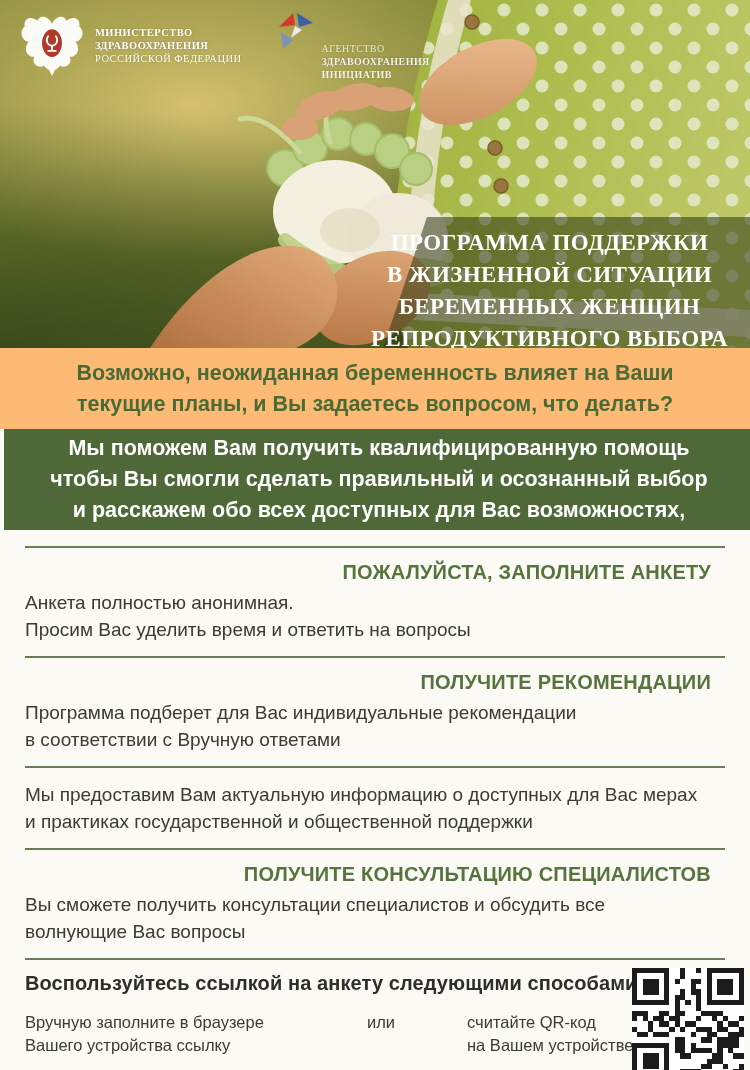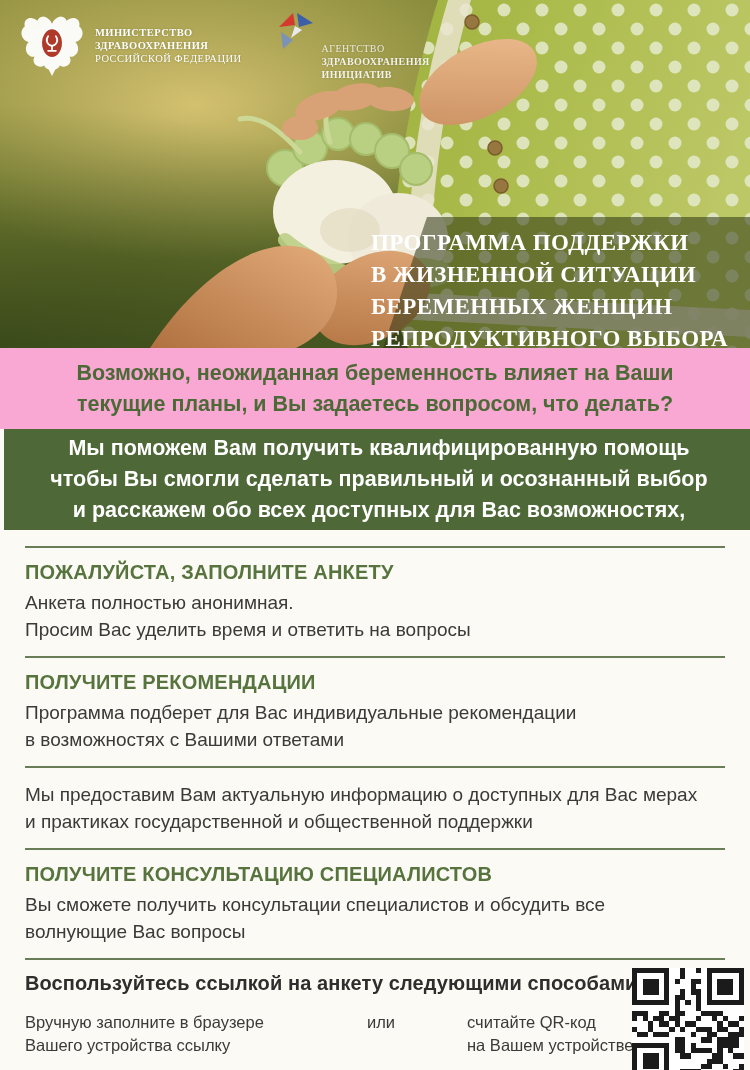--- a/index.html
+++ b/index.html
@@ -28,7 +28,7 @@
   .asi-text{color:#f4f3ea;font-size:10px;line-height:1.3;letter-spacing:.45px;margin-top:20px;font-weight:bold;text-shadow:0 0 2px rgba(60,60,20,.35);}
   .asi-text .lt{font-weight:normal;opacity:.92;margin-top:10px;}
   .hero-title{
-    position:absolute;top:227px;right:22px;text-align:left;
+    position:absolute;top:227px;right:22px;text-align:center;
     color:#fff;font-size:23px;font-weight:bold;line-height:32px;letter-spacing:.4px;
   }
   

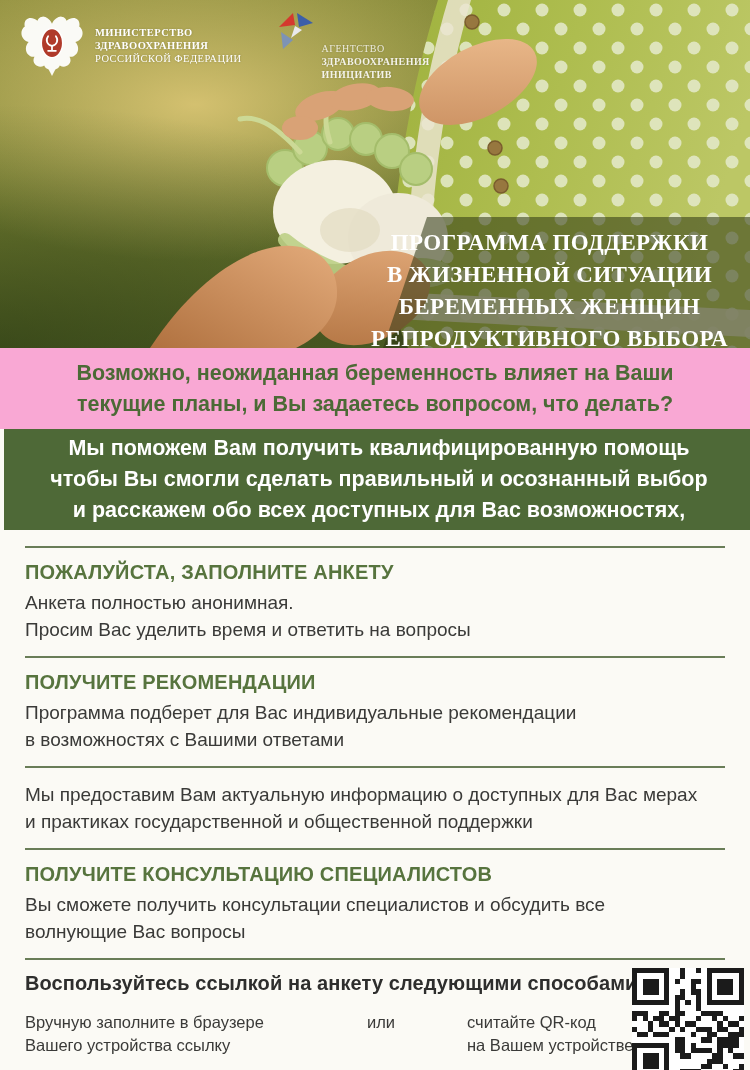--- a/index.html
+++ b/index.html
@@ -33,7 +33,7 @@
   }
   
   .band-q{
-    position:absolute;top:348px;left:0;width:750px;height:81px;background:#f9a8d4;
+    position:absolute;top:348px;left:0;width:750px;height:81px;background:#fdba74;
     display:flex;flex-direction:column;justify-content:center;text-align:center;
     color:#4c6a36;font-size:21.5px;font-weight:bold;line-height:31px;
   }

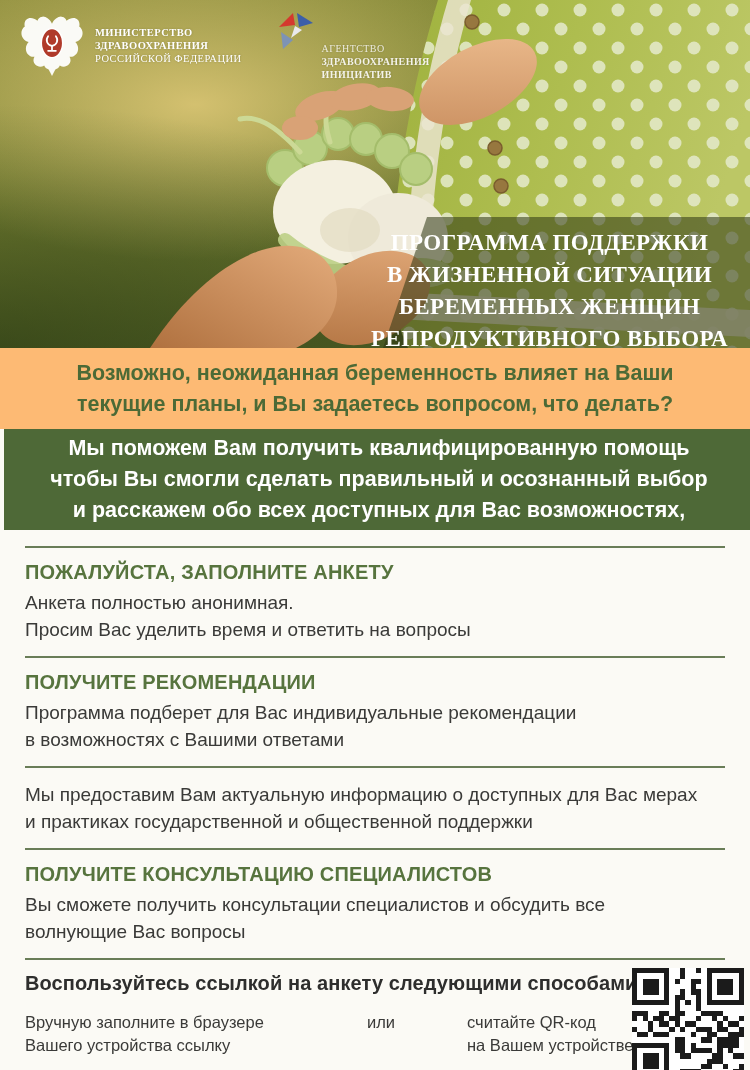--- a/index.html
+++ b/index.html
@@ -48,7 +48,7 @@
   .divider{border-top:2px solid var(--divider);opacity:.85;margin:0 25px;}
   .section{padding:13px 25px 13px;}
   .section h2{
-    margin:0 0 5px;font-size:20px;font-weight:bold;color:var(--accent);letter-spacing:.2px;
+    margin:0 14px 5px;font-size:20px;font-weight:bold;color:var(--accent);letter-spacing:.2px;text-align:right;
   }
   .section .line{font-size:19px;color:var(--text);line-height:27px;}
   

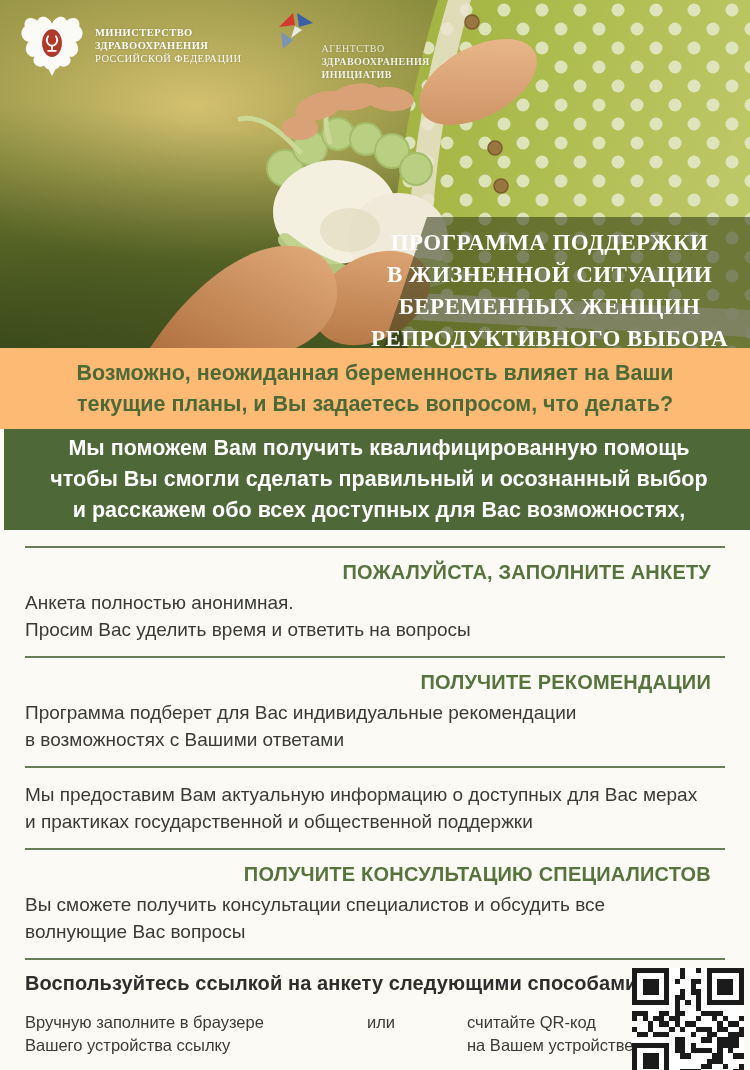--- a/index.html
+++ b/index.html
@@ -226,7 +226,7 @@
     <div class="section">
       <h2>ПОЛУЧИТЕ РЕКОМЕНДАЦИИ</h2>
       <div class="line">Программа подберет для Вас индивидуальные рекомендации</div>
-      <div class="line">в возможностях с Вашими ответами</div>
+      <div class="line">в соответствии с Вручную ответами</div>
     </div>
     <div class="divider"></div>
 

